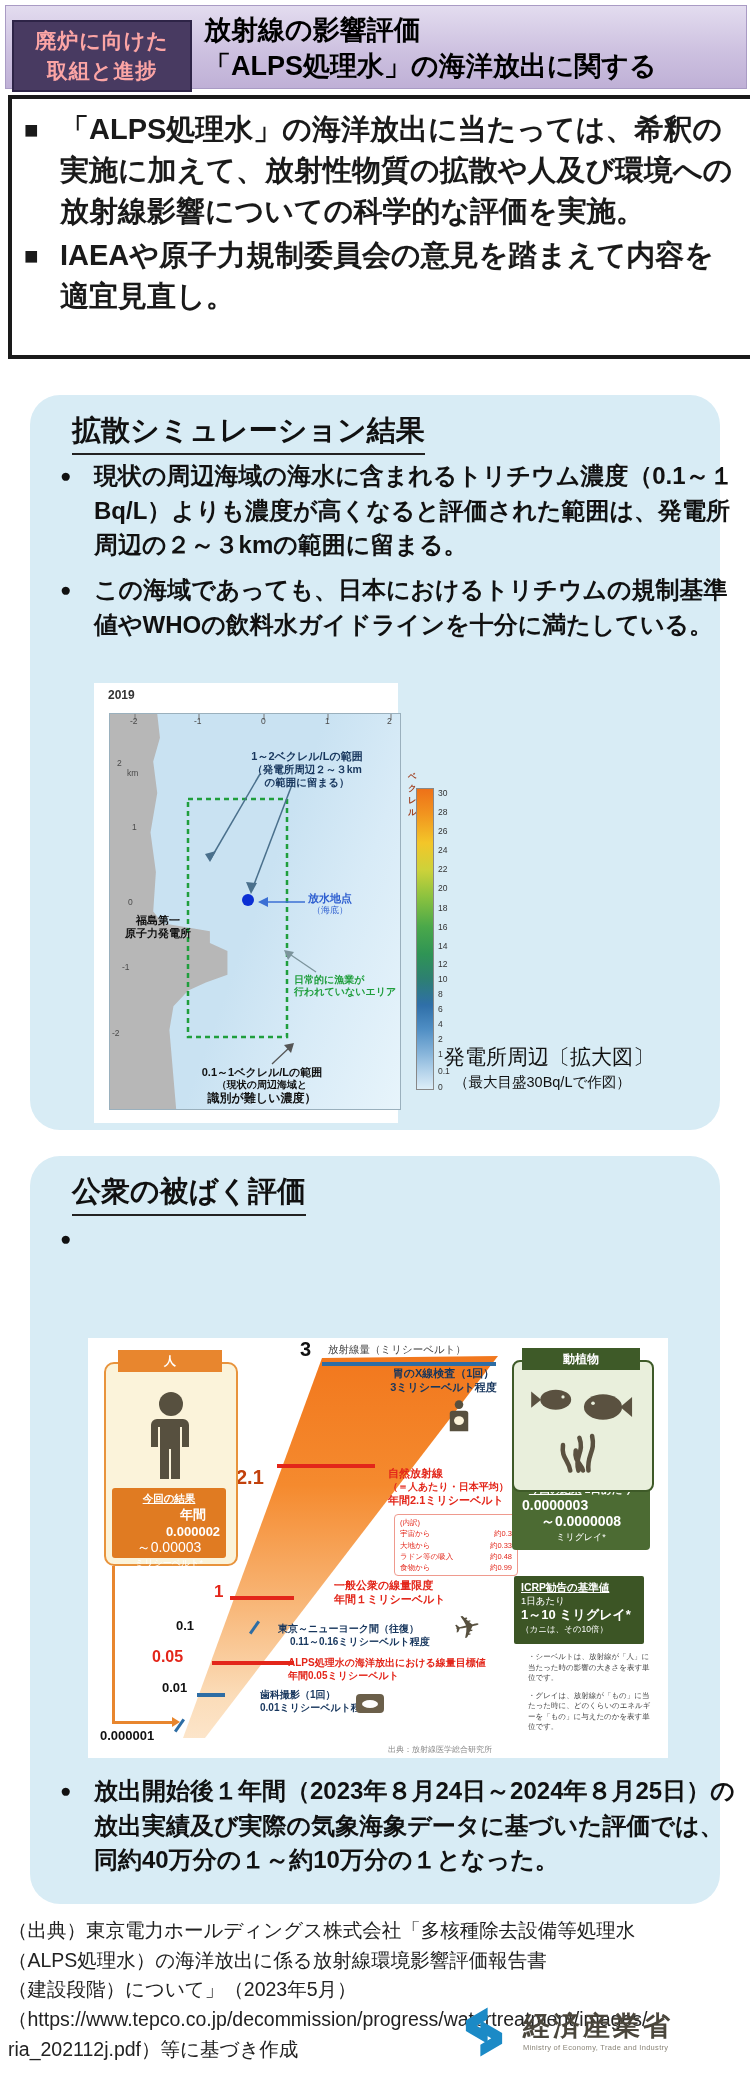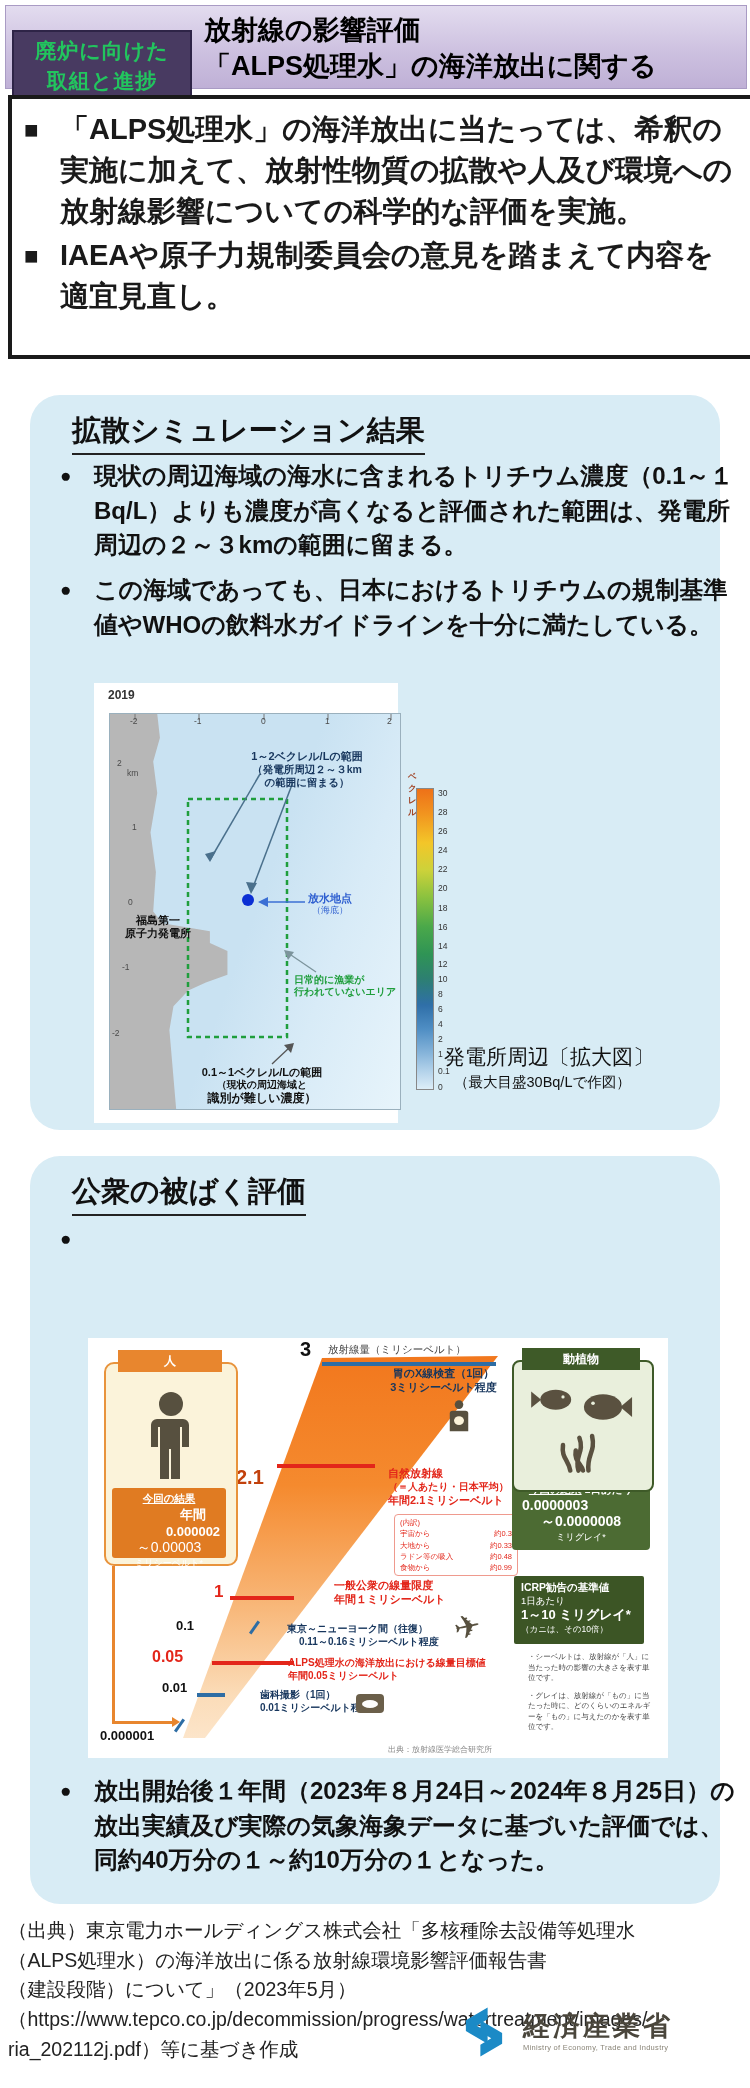--- a/index.html
+++ b/index.html
@@ -14,8 +14,8 @@
     border:1px solid #a99bc4;
   }
   .badge{
-    position:absolute;left:6px;top:24px;width:176px;height:68px;
-    background:#483a61;border:2px solid #2e2447;color:#22c55e;
+    position:absolute;left:6px;top:14px;width:176px;height:68px;
+    background:#483a61;border:2px solid #2e2447;color:#fca5a5;
     display:flex;flex-direction:column;align-items:center;justify-content:center;
     font-weight:bold;font-size:21px;line-height:1.45;letter-spacing:1px;
   }

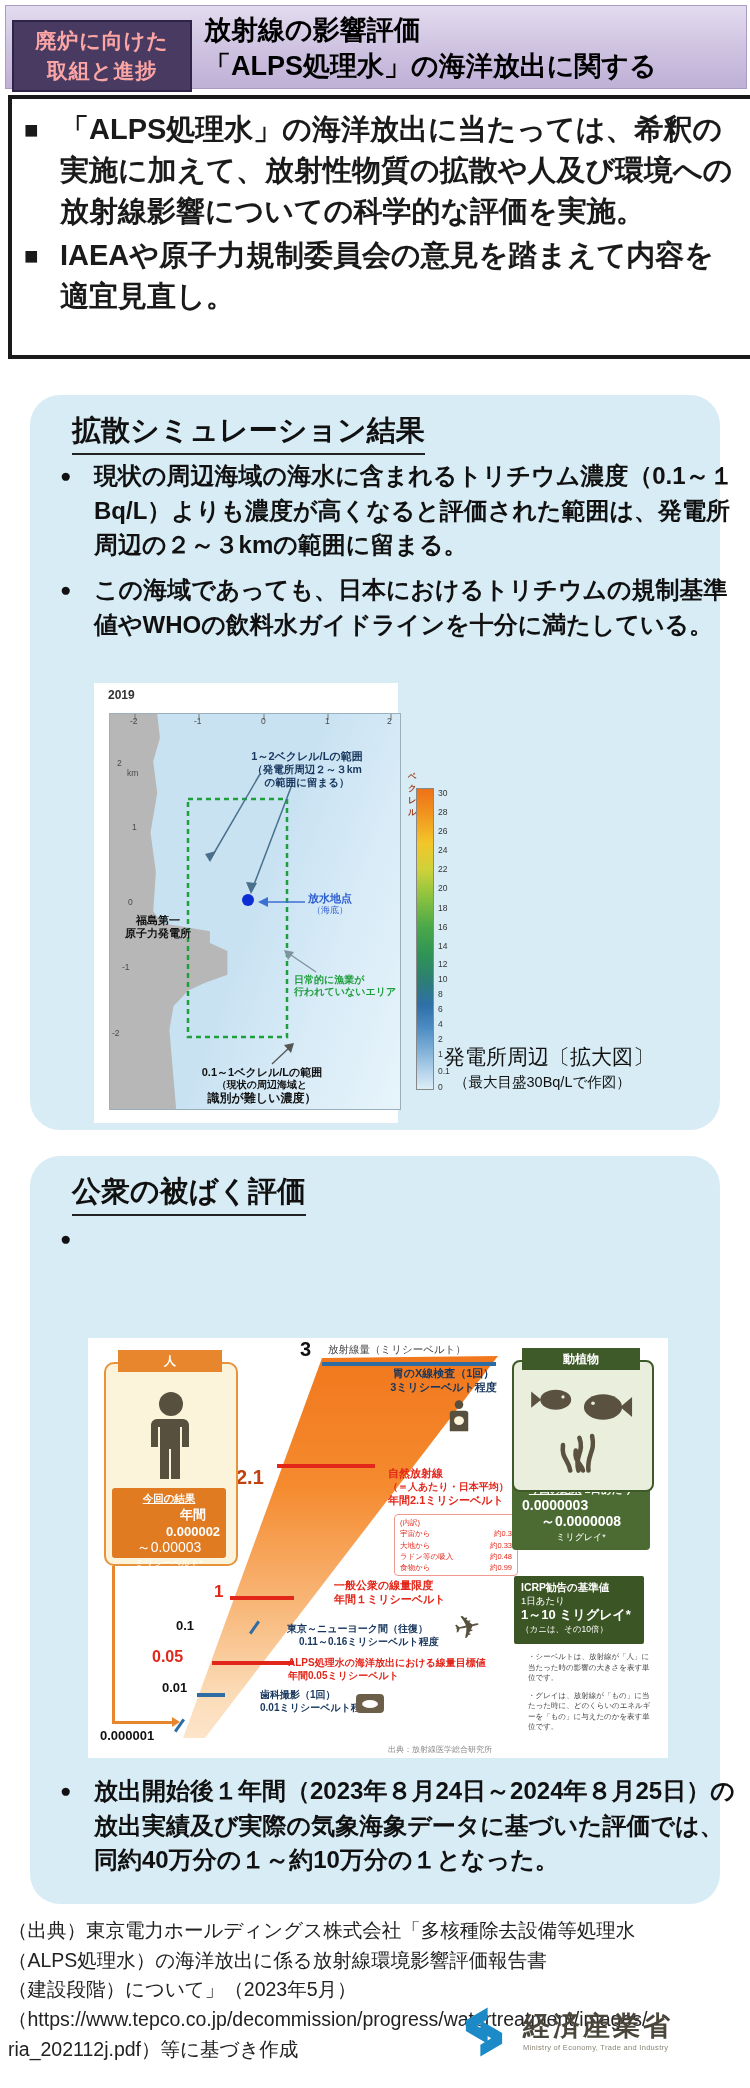--- a/index.html
+++ b/index.html
@@ -369,7 +369,7 @@
       <div style="font-size:9px;">ミリグレイ*</div>
     </div>
     <div class="icrp-box">
-      <div style="font-size:10.5px;font-weight:bold;">ICRP勧告の基準値</div>
+      <div style="font-size:10.5px;font-weight:bold;text-decoration:underline;">ICRP勧告の基準値</div>
       <div style="font-size:9.5px;">1日あたり</div>
       <div style="font-size:13px;font-weight:bold;">1～10 ミリグレイ*</div>
       <div style="font-size:8.5px;">（カニは、その10倍）</div>

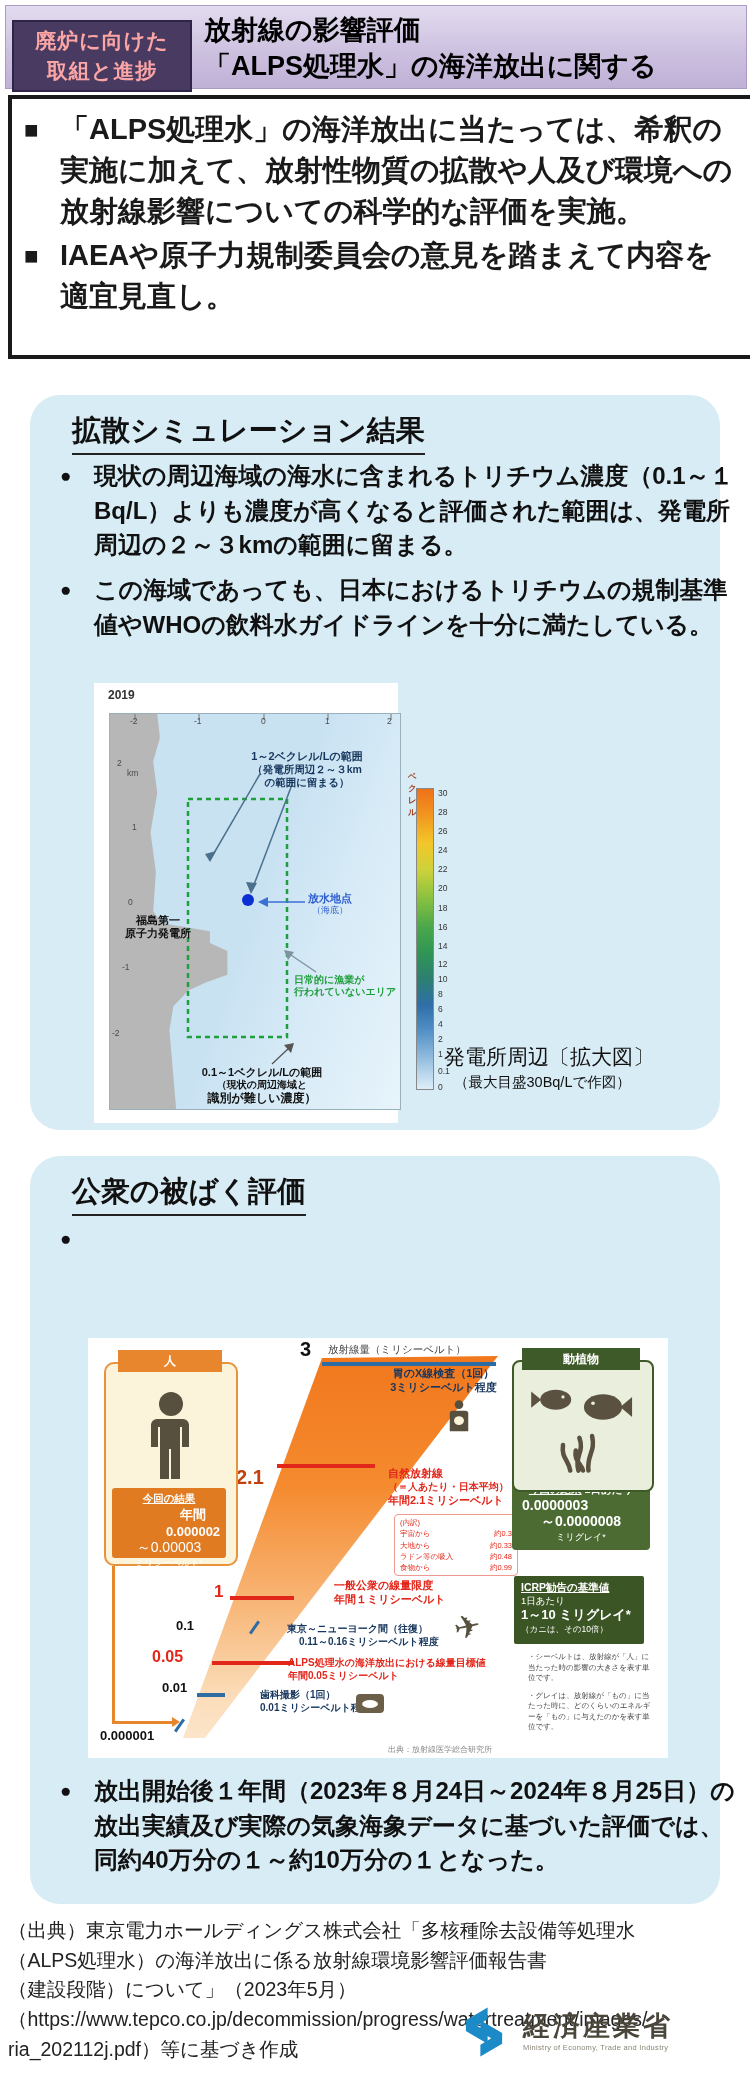--- a/index.html
+++ b/index.html
@@ -328,7 +328,7 @@
       <div>一般公衆の線量限度</div>
       <div>年間１ミリシーベルト</div>
     </div>
-    <div class="ann ann-dark" style="left:190px;top:284px;font-size:10px;font-weight:600;margin-left:9px;">
+    <div class="ann ann-dark" style="left:190px;top:284px;font-size:10px;font-weight:600;">
       <div>東京～ニューヨーク間（往復）</div>
       <div style="padding-left:12px;">0.11～0.16ミリシーベルト程度</div>
     </div>

